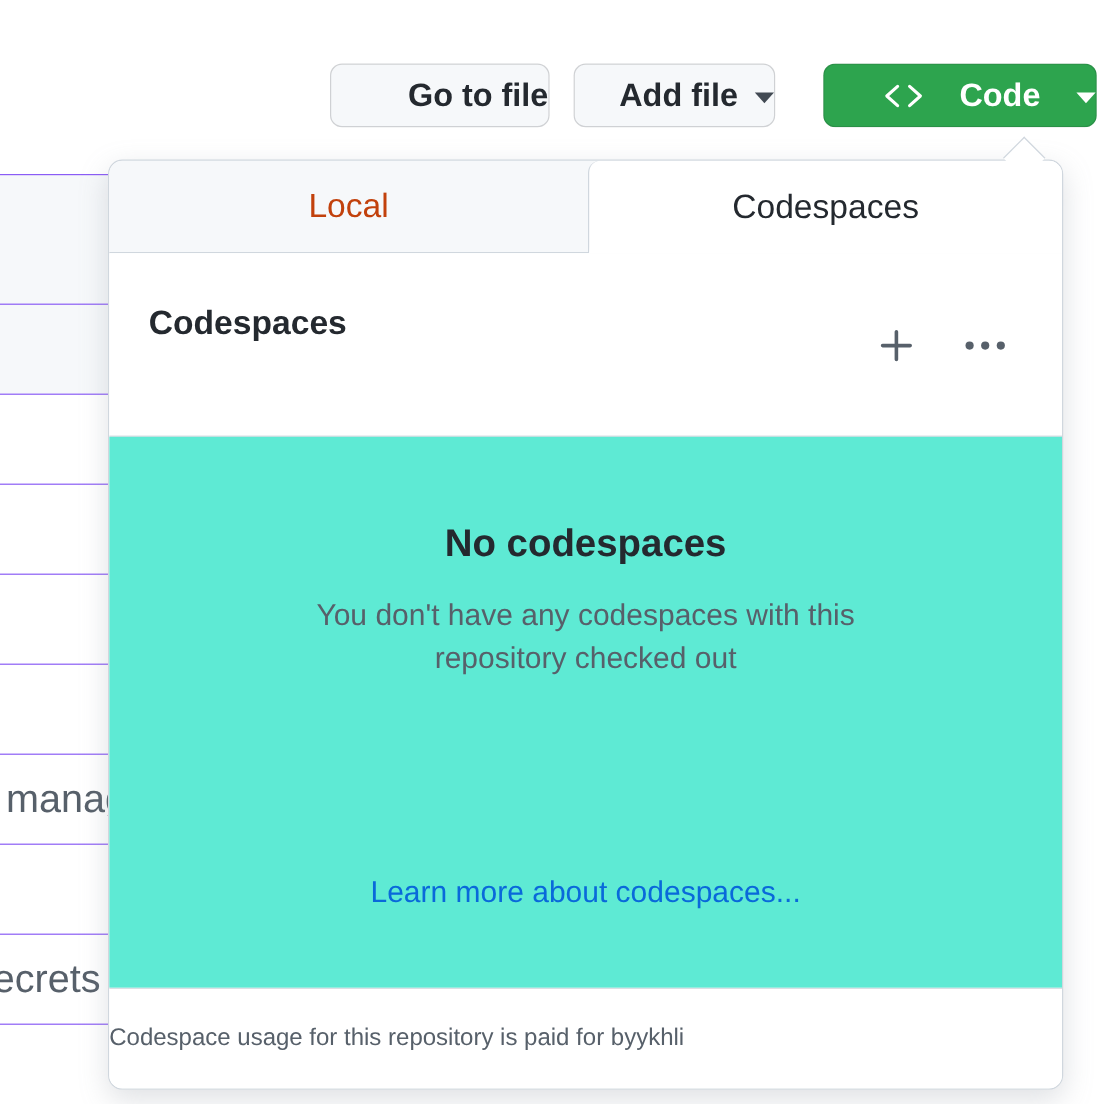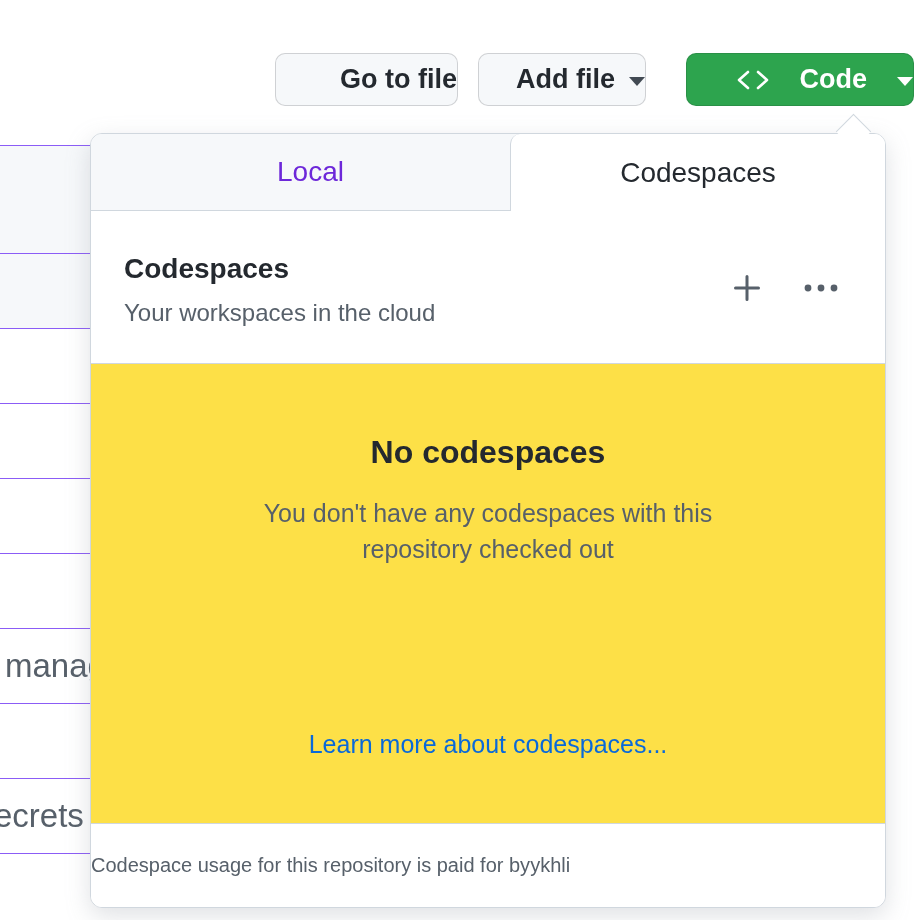--- a/index.html
+++ b/index.html
@@ -46,7 +46,7 @@
   .tabbar { flex:none; height:77px; box-sizing:border-box; background:#f6f8fa;
             border-bottom:1px solid #d0d7de; display:flex; }
   .tab { display:flex; align-items:center; justify-content:center; font-size:28px; cursor:pointer; }
-  .tab-local { width:399px; color:#6d28d9;padding-left:20px; }
+  .tab-local { width:399px; color:#c2410c; }
   .tab-codespaces { flex:1; background:#ffffff; border-left:1px solid #d0d7de;
                     border-top-left-radius:10px; margin-bottom:-1px; color:#24292f; }
 

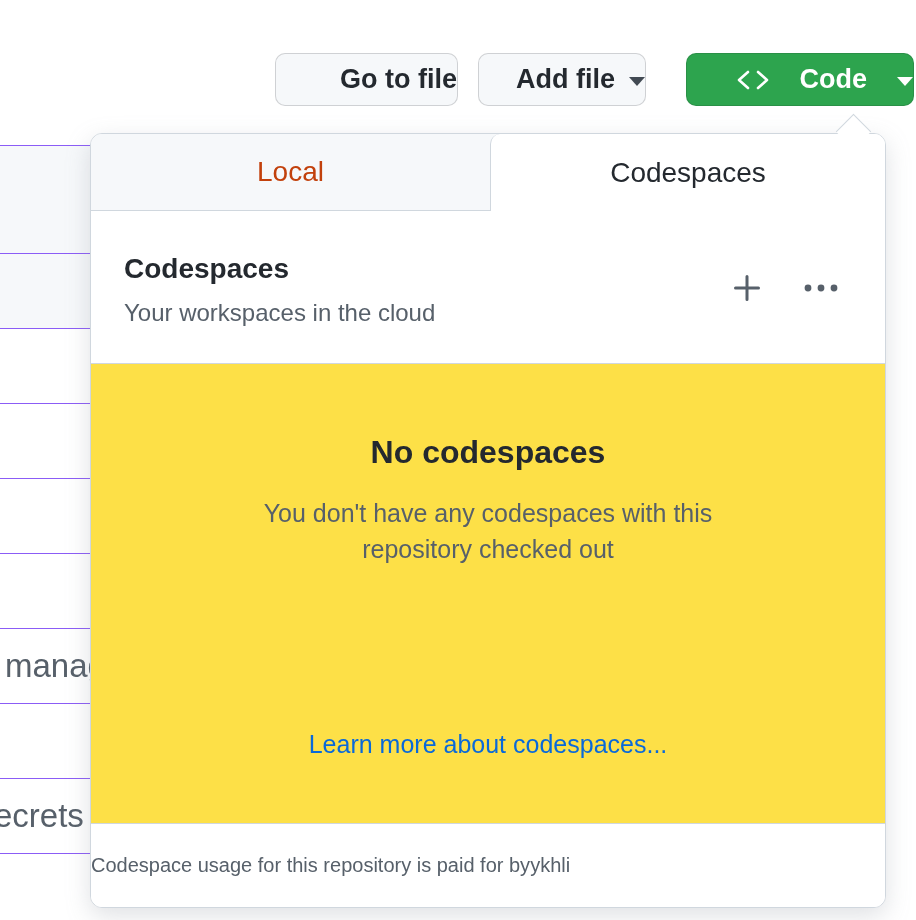--- a/index.html
+++ b/index.html
@@ -144,7 +144,6 @@
 
   <div class="panel-header">
     <div class="panel-title">Codespaces</div>
-    <div class="panel-subtitle">Your workspaces in the cloud</div>
     <button class="icon-btn plus">
       <svg width="32" height="32" viewBox="0 0 32 32">
         <path d="M16 4.5 V27.5 M4.5 16 H27.5" stroke="#57606a" stroke-width="3" stroke-linecap="round" fill="none"></path>

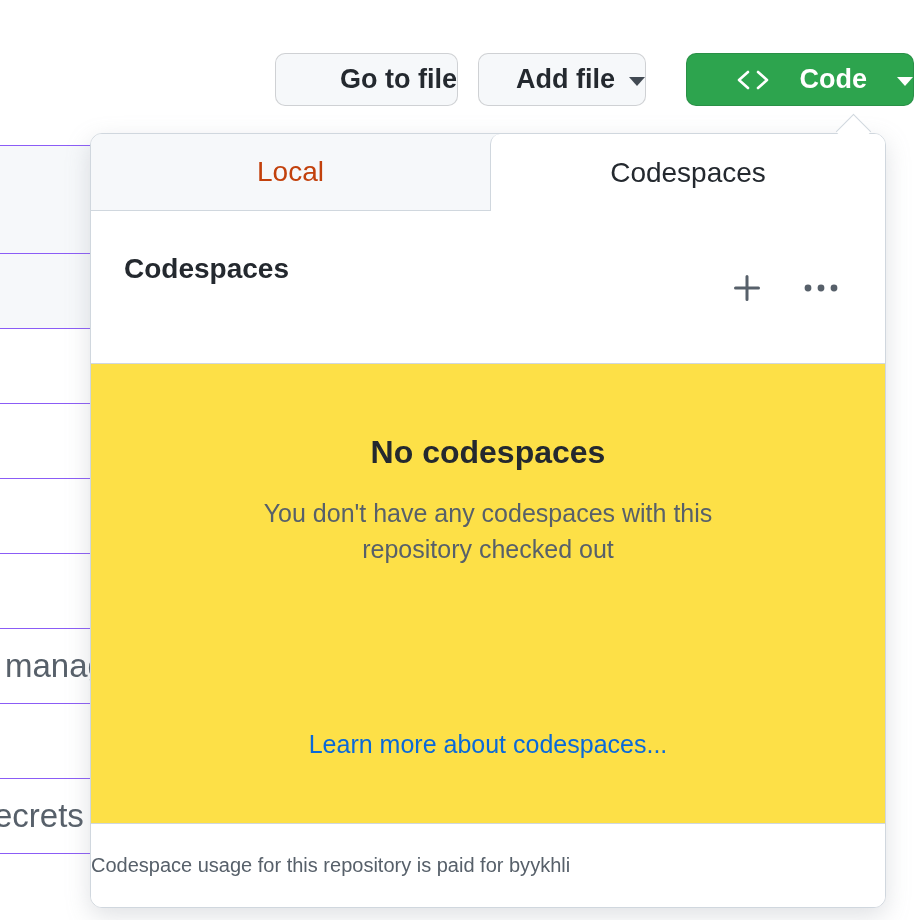--- a/index.html
+++ b/index.html
@@ -59,7 +59,7 @@
   .icon-btn.plus { left:634px; }
   .icon-btn.kebab { left:708px; }
 
-  .panel-content { flex:1; position:relative; background:#fde047;padding-left:28px; }
+  .panel-content { flex:1; position:relative; background:#5eead4;padding-left:28px; }
   .empty-title { position:absolute; top:70px; left:0; right:0; text-align:center;
                  font-size:32px; font-weight:700; }
   .empty-desc { position:absolute; top:131px; left:148px; right:148px; text-align:center;

